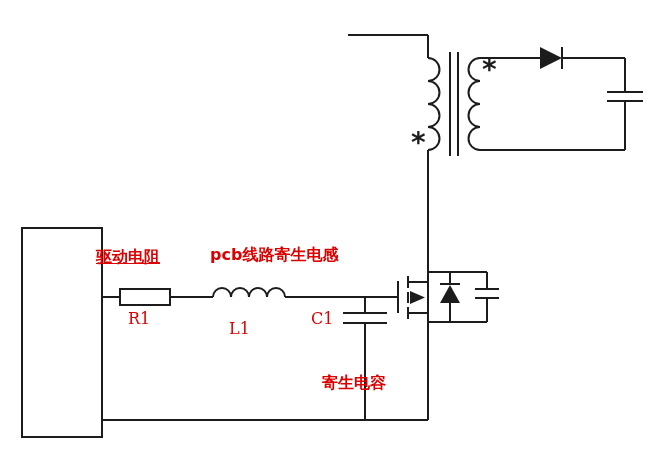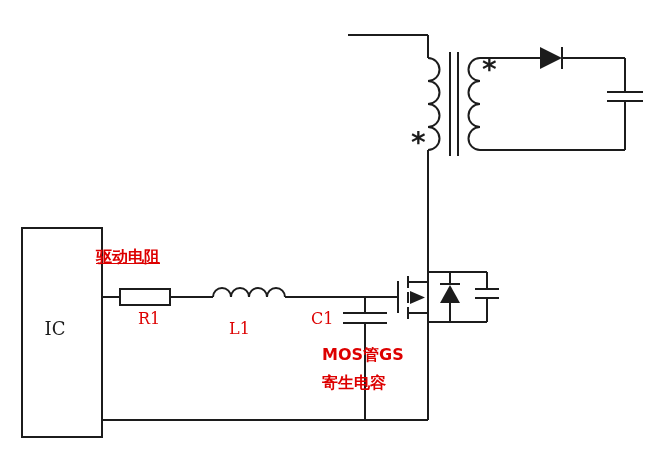--- a/index.html
+++ b/index.html
@@ -124,6 +124,7 @@
 
   <div class="lbl lbl-red-ref" style="left:138px;top:311px;">R1</div>
 
+  <div class="lbl lbl-red-cn" style="left:210px;top:247px;">pcb线路寄生电感</div>
 
   <div class="lbl lbl-red-ref" style="left:229px;top:311px;margin-top:10px;">L1</div>
 

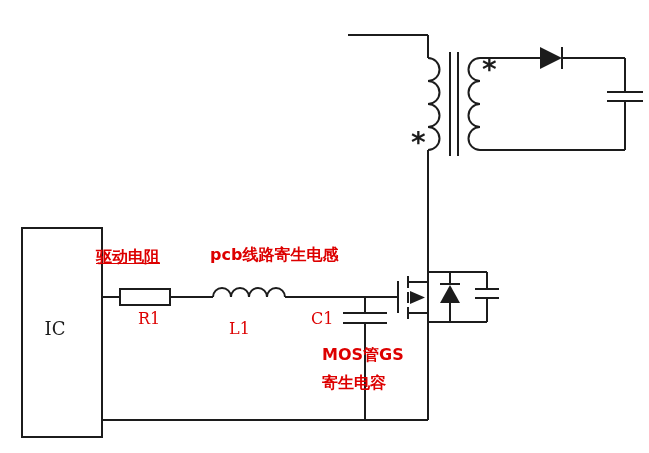--- a/index.html
+++ b/index.html
@@ -118,7 +118,6 @@
     </g>
   </svg>
 
-  <div class="lbl lbl-black" style="left:22px;top:320px;width:66px;text-align:center;">IC</div>
 
   <div class="lbl lbl-red-cn" style="left:96px;top:249px;text-decoration:underline;">驱动电阻</div>
 

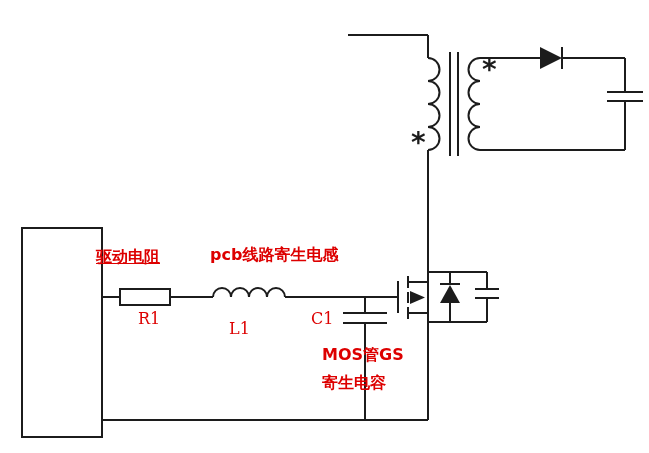--- a/index.html
+++ b/index.html
@@ -121,7 +121,7 @@
 
   <div class="lbl lbl-red-cn" style="left:96px;top:249px;text-decoration:underline;">驱动电阻</div>
 
-  <div class="lbl lbl-red-ref" style="left:138px;top:311px;">R1</div>
+  <div class="lbl lbl-red-ref" style="left:128px;top:311px;">R1</div>
 
   <div class="lbl lbl-red-cn" style="left:210px;top:247px;">pcb线路寄生电感</div>
 

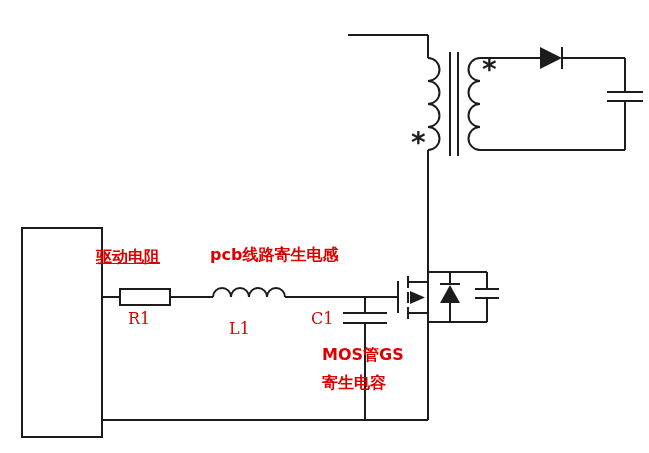--- a/index.html
+++ b/index.html
@@ -129,7 +129,6 @@
 
   <div class="lbl lbl-red-ref" style="left:311px;top:311px;">C1</div>
 
-  <div class="lbl lbl-red-cn" style="left:322px;top:347px;">MOS管GS</div>
 
   <div class="lbl lbl-red-cn" style="left:322px;top:375px;text-align:right;">寄生电容</div>
 

